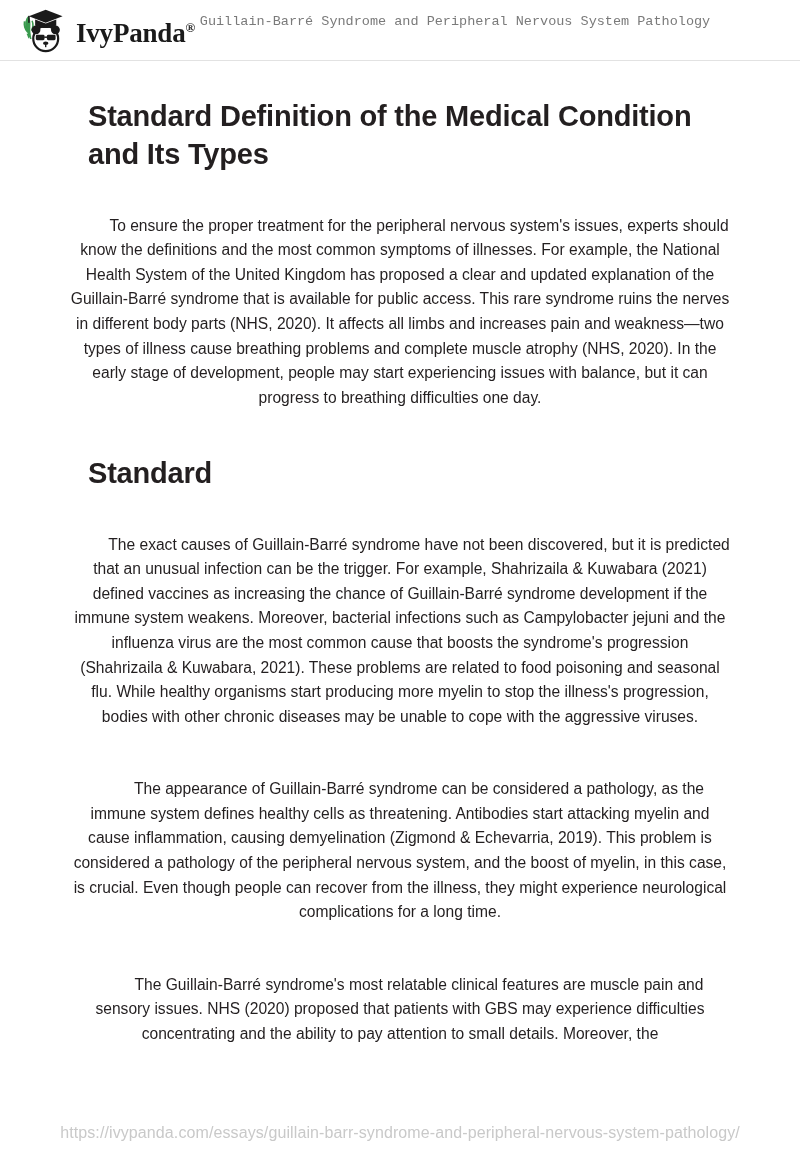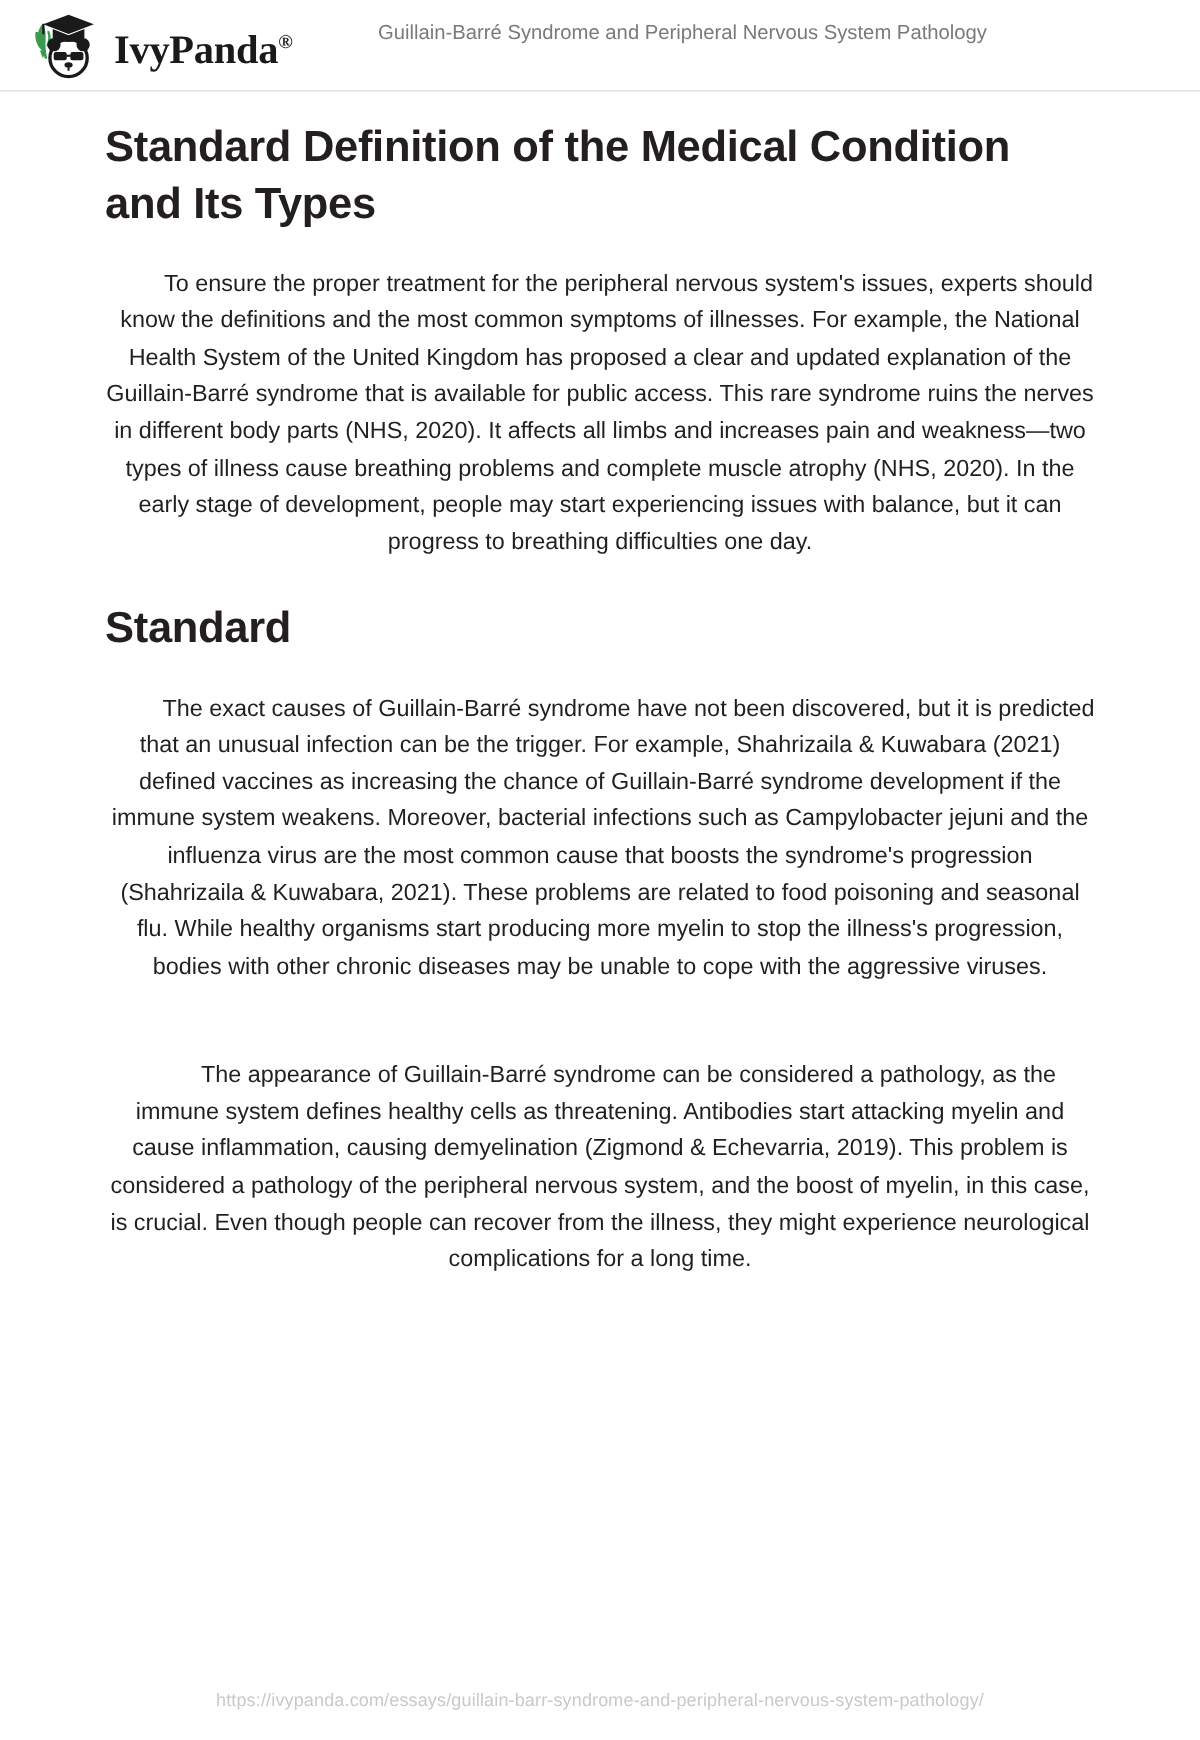--- a/index.html
+++ b/index.html
@@ -61,7 +61,7 @@
     text-align: center;
     font-size: 13.5px;
     color: #7a7a7a;
-    font-family: Liberation Sans, sans-serif;
+    font-family: Liberation Mono, monospace;
     padding-left: 110px;
     box-sizing: border-box;
   }

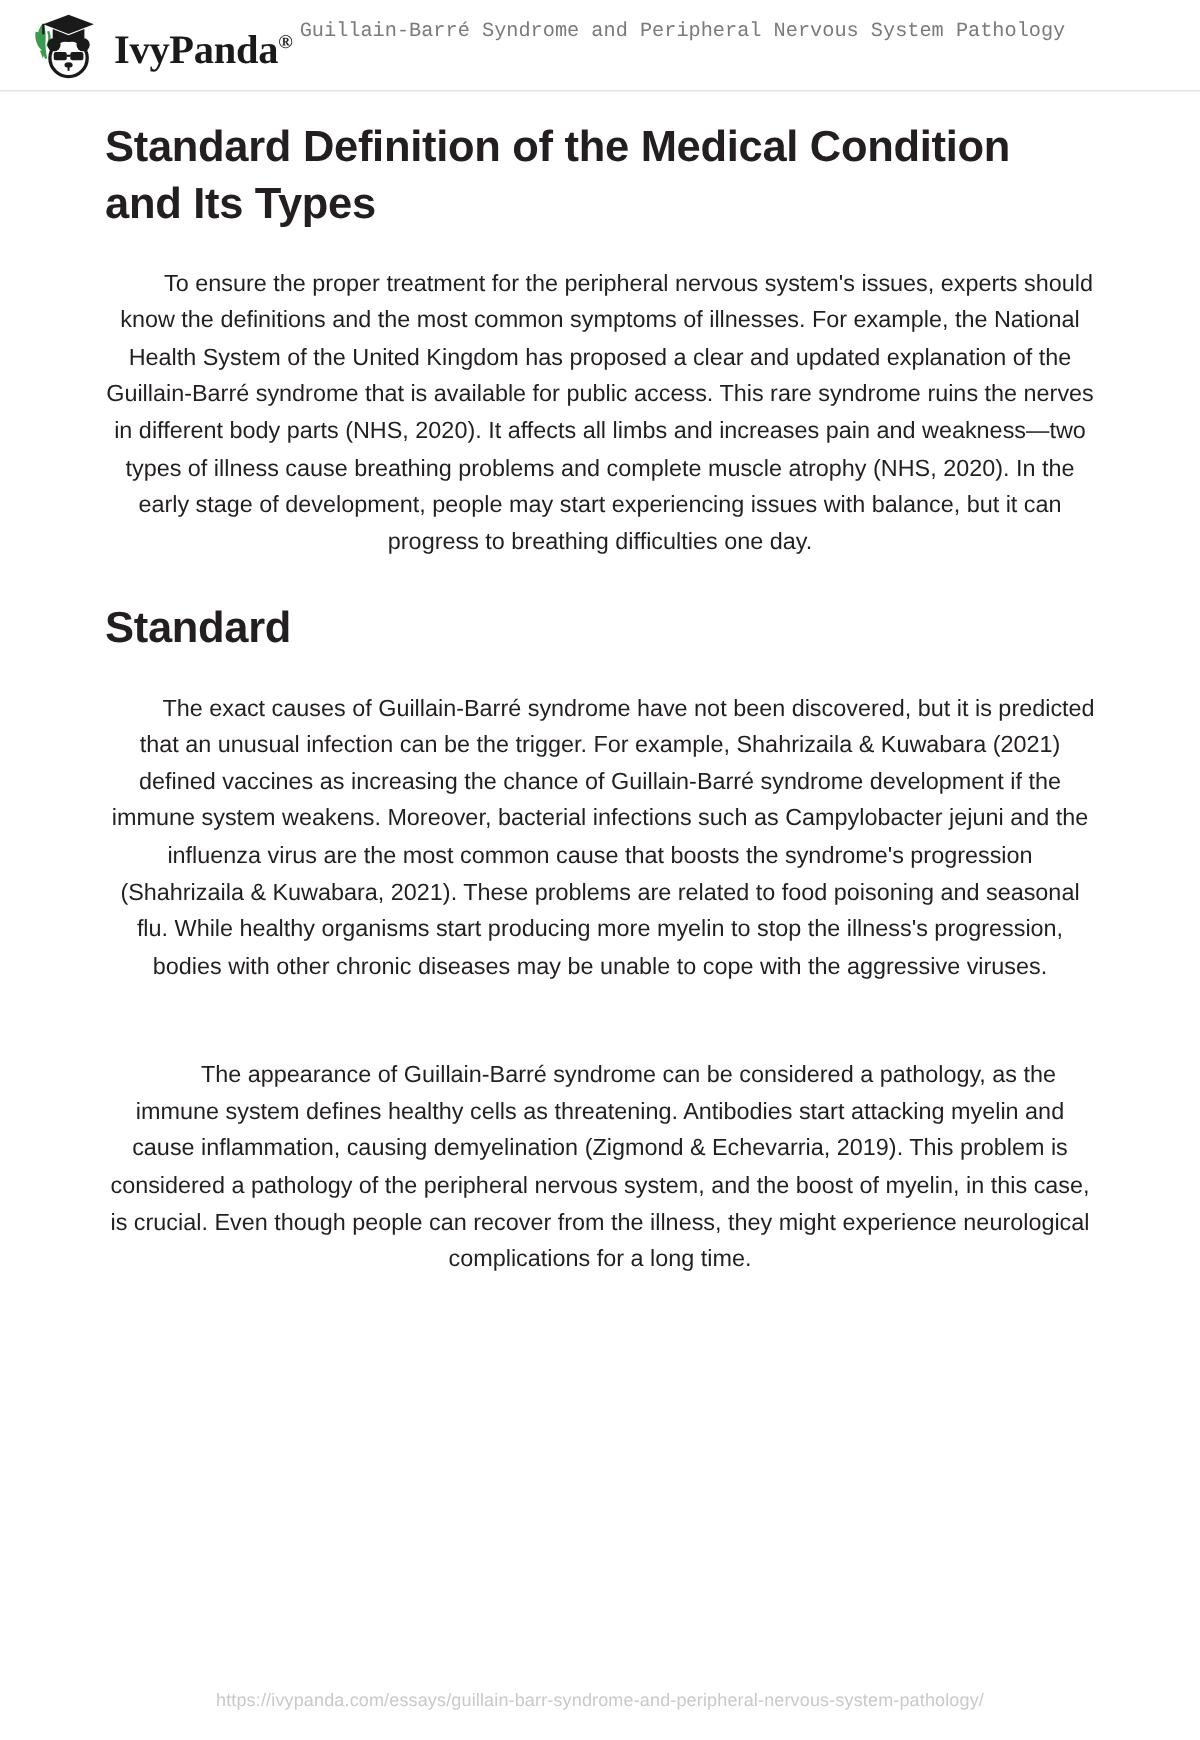--- a/index.html
+++ b/index.html
@@ -77,7 +77,7 @@
     font-weight: 700;
     line-height: 1.32;
     color: #231f20;
-    margin: 0;
+    margin: 18px;
     letter-spacing: -0.2px;
   }
   .block-first h1.section-title { padding-top: 18px; }

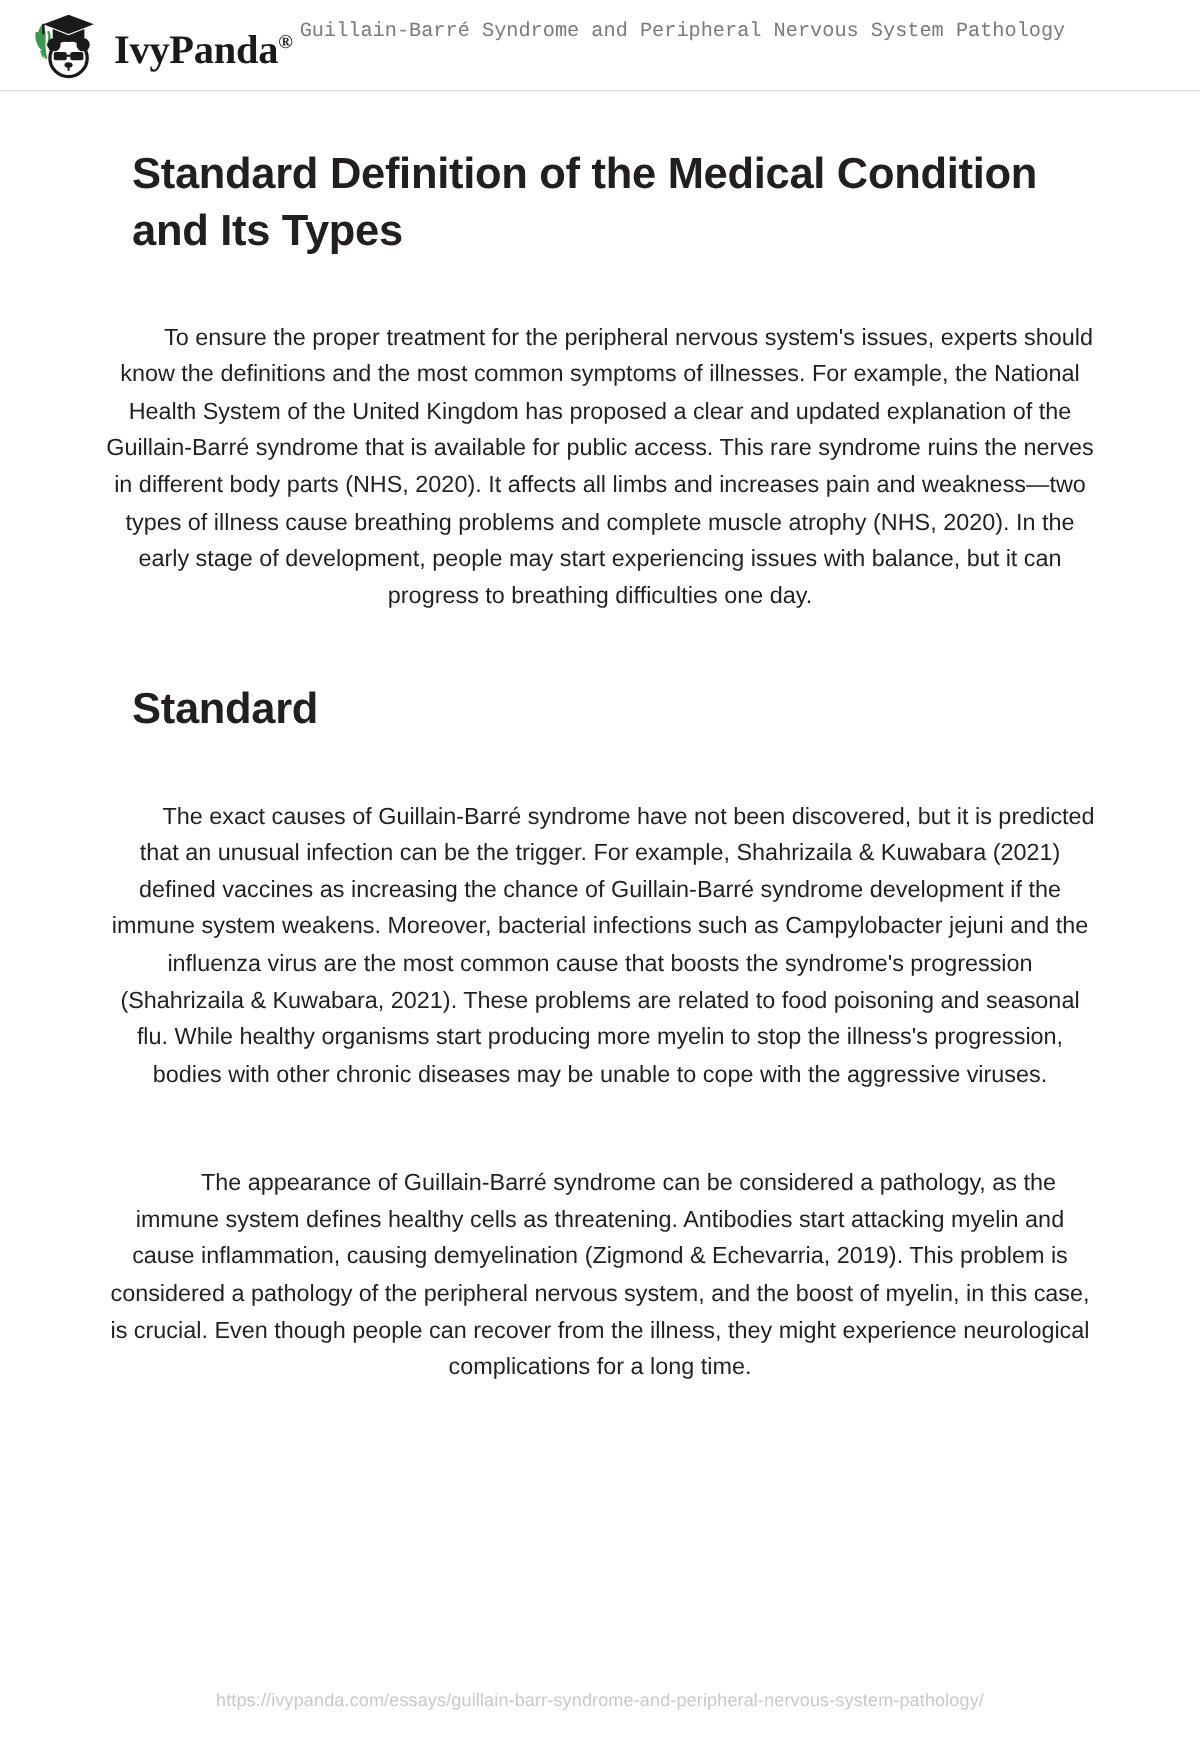--- a/index.html
+++ b/index.html
@@ -185,6 +185,7 @@
 
   <div>
     <div class="gap-after-title"></div>
+    <p class="para">The Guillain-Barré syndrome's most relatable clinical features are muscle pain and sensory issues. NHS (2020) proposed that patients with GBS may experience difficulties concentrating and the ability to pay attention to small details. Moreover, the</p>
   </div>
 
 </div>

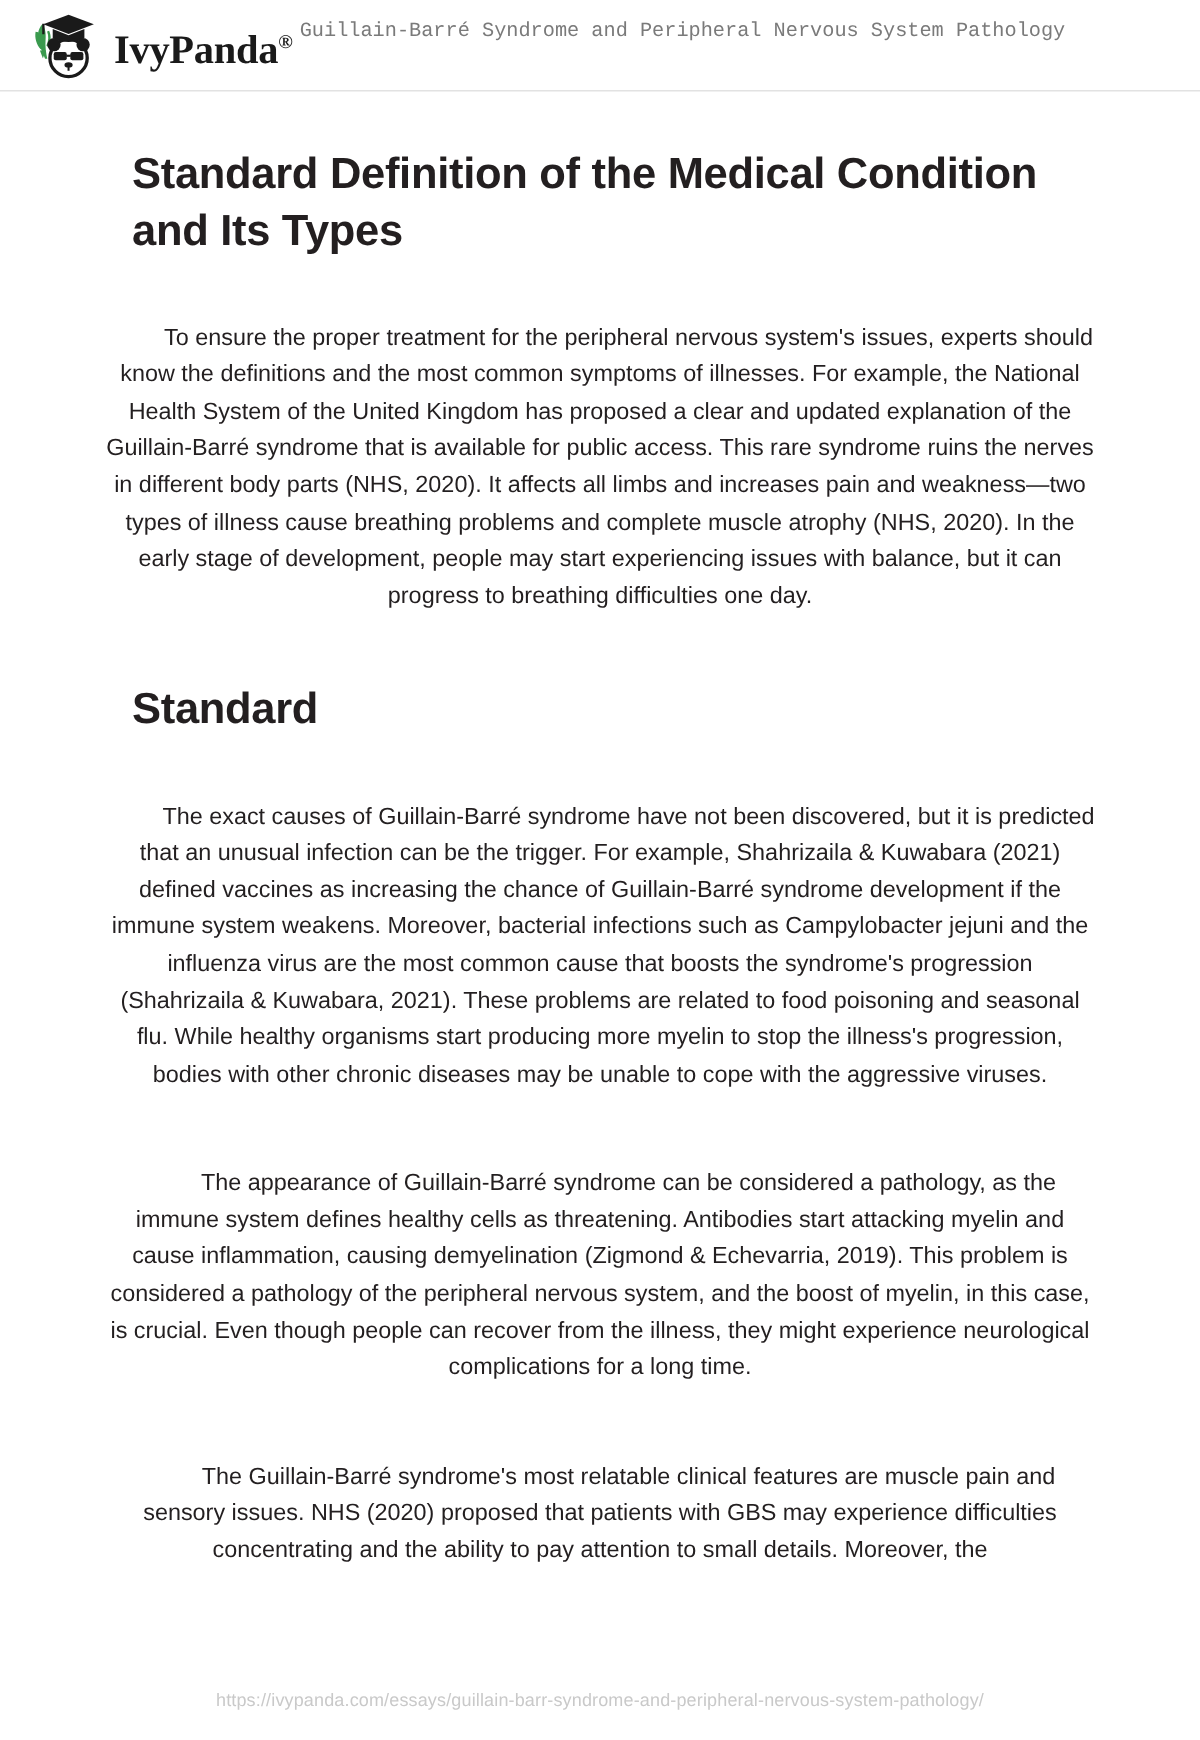--- a/index.html
+++ b/index.html
@@ -104,7 +104,7 @@
     text-align: center;
   }
   .footer-url {
-    font-size: 12px;
+    font-size: 16px;
     color: #c9c9c9;
     font-family: "Liberation Sans", sans-serif;
     letter-spacing: 0.1px;

